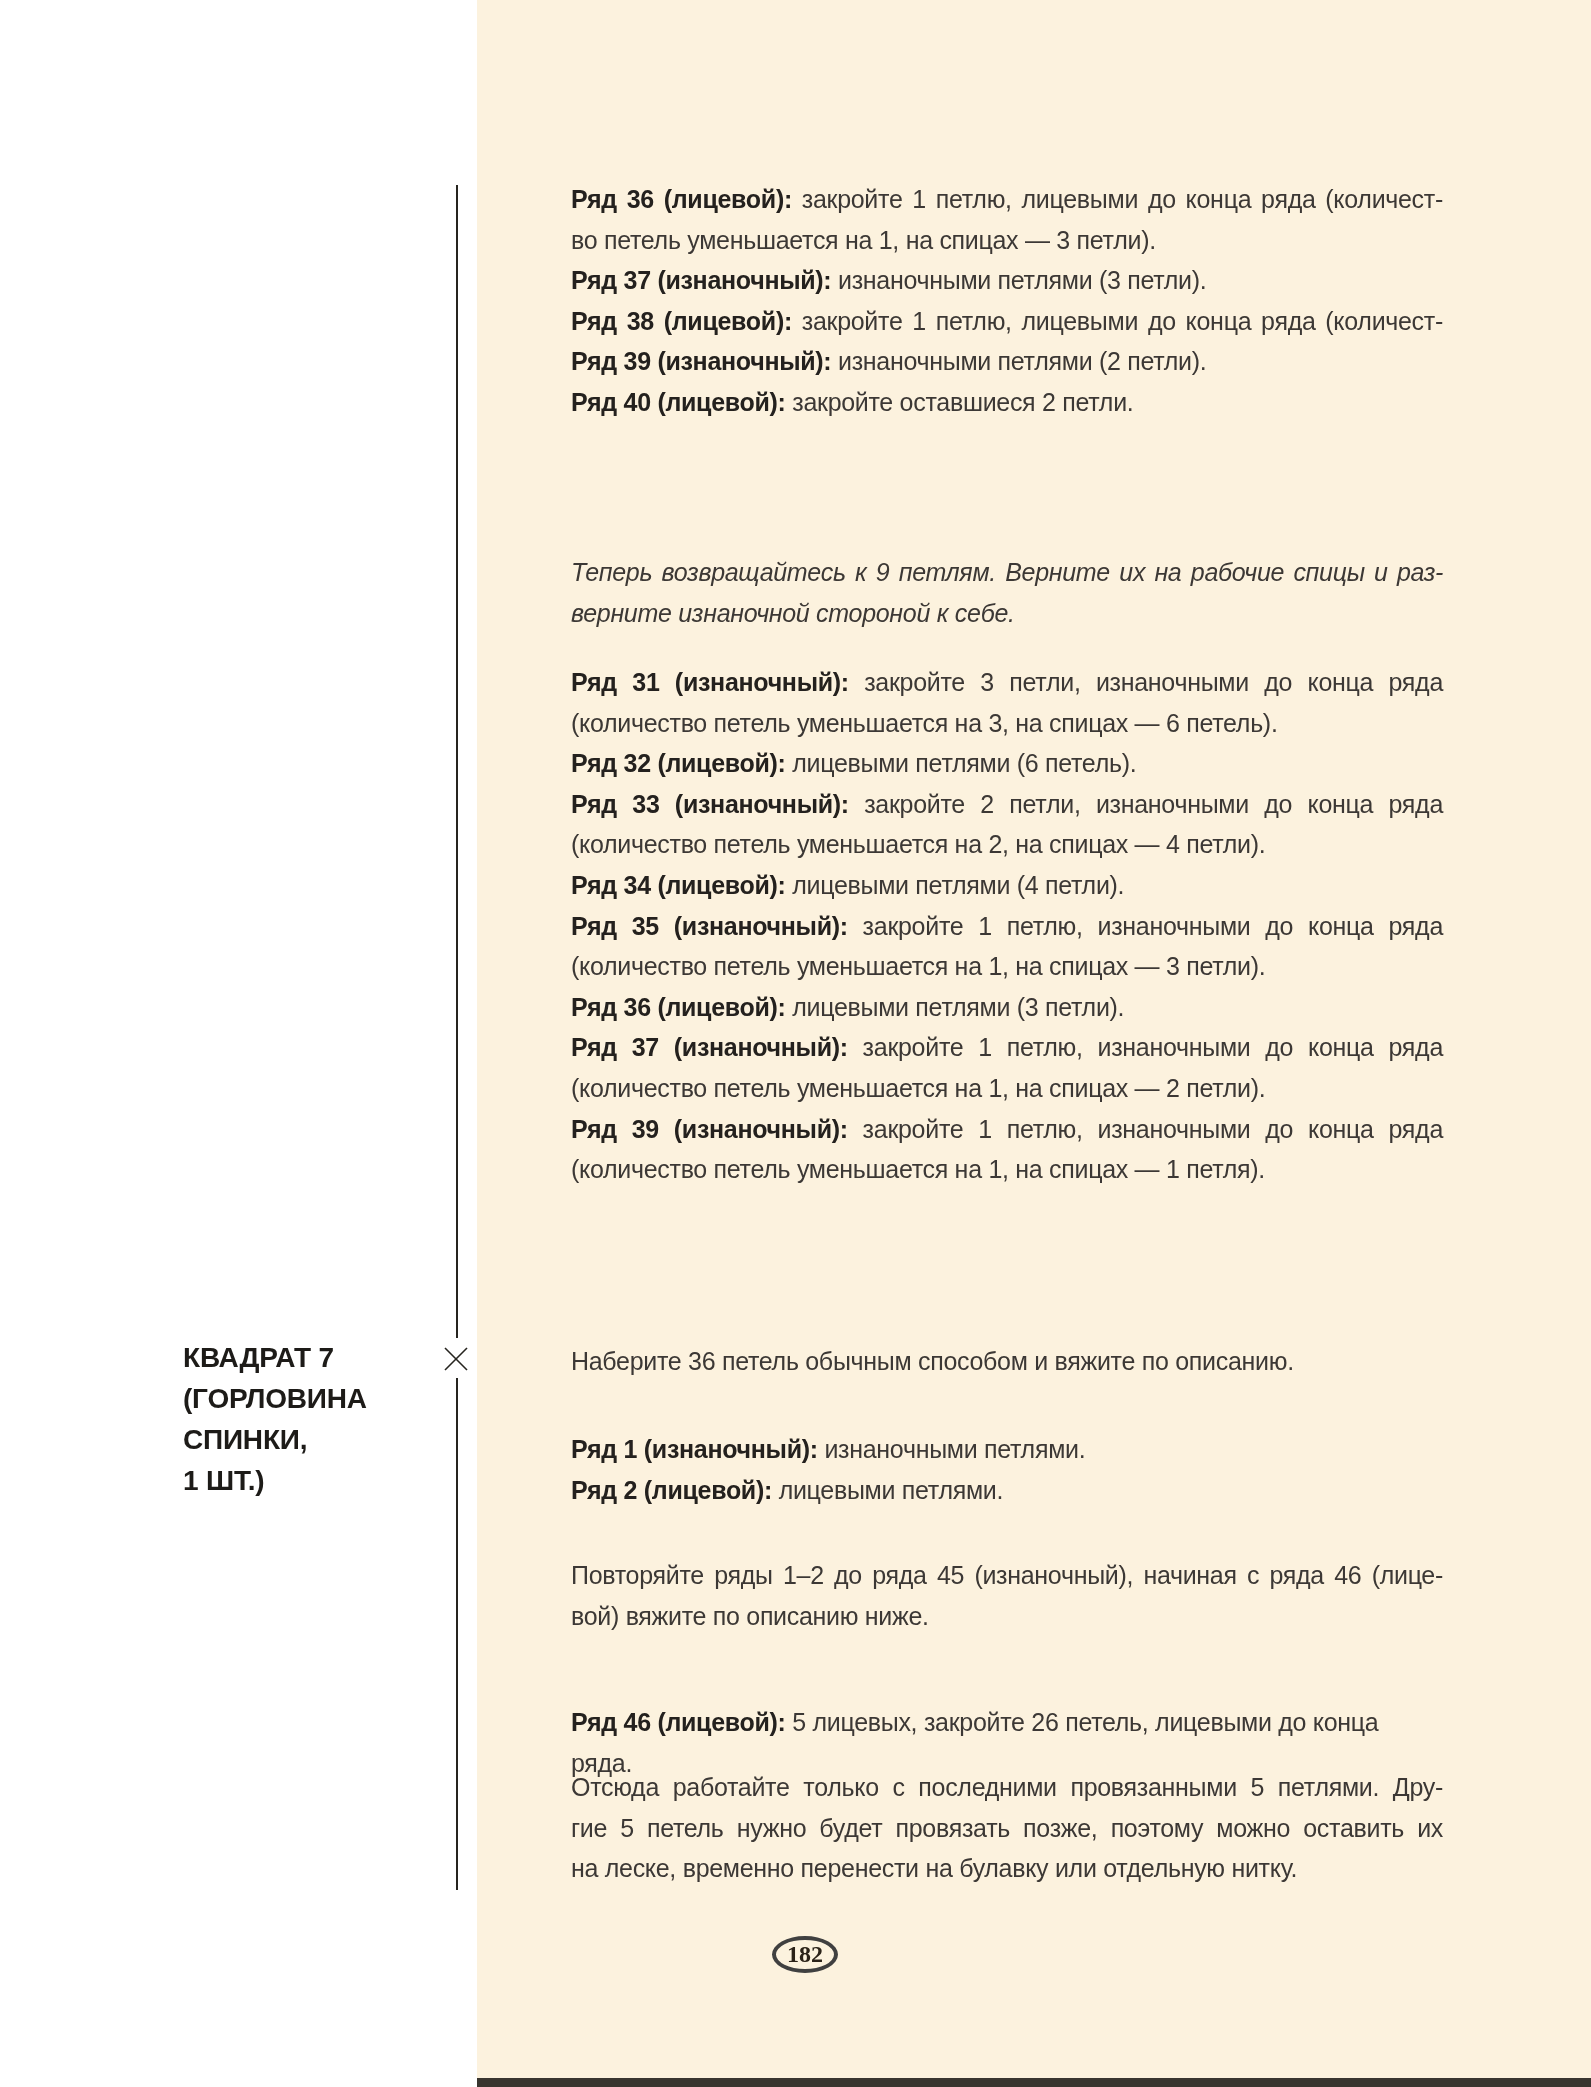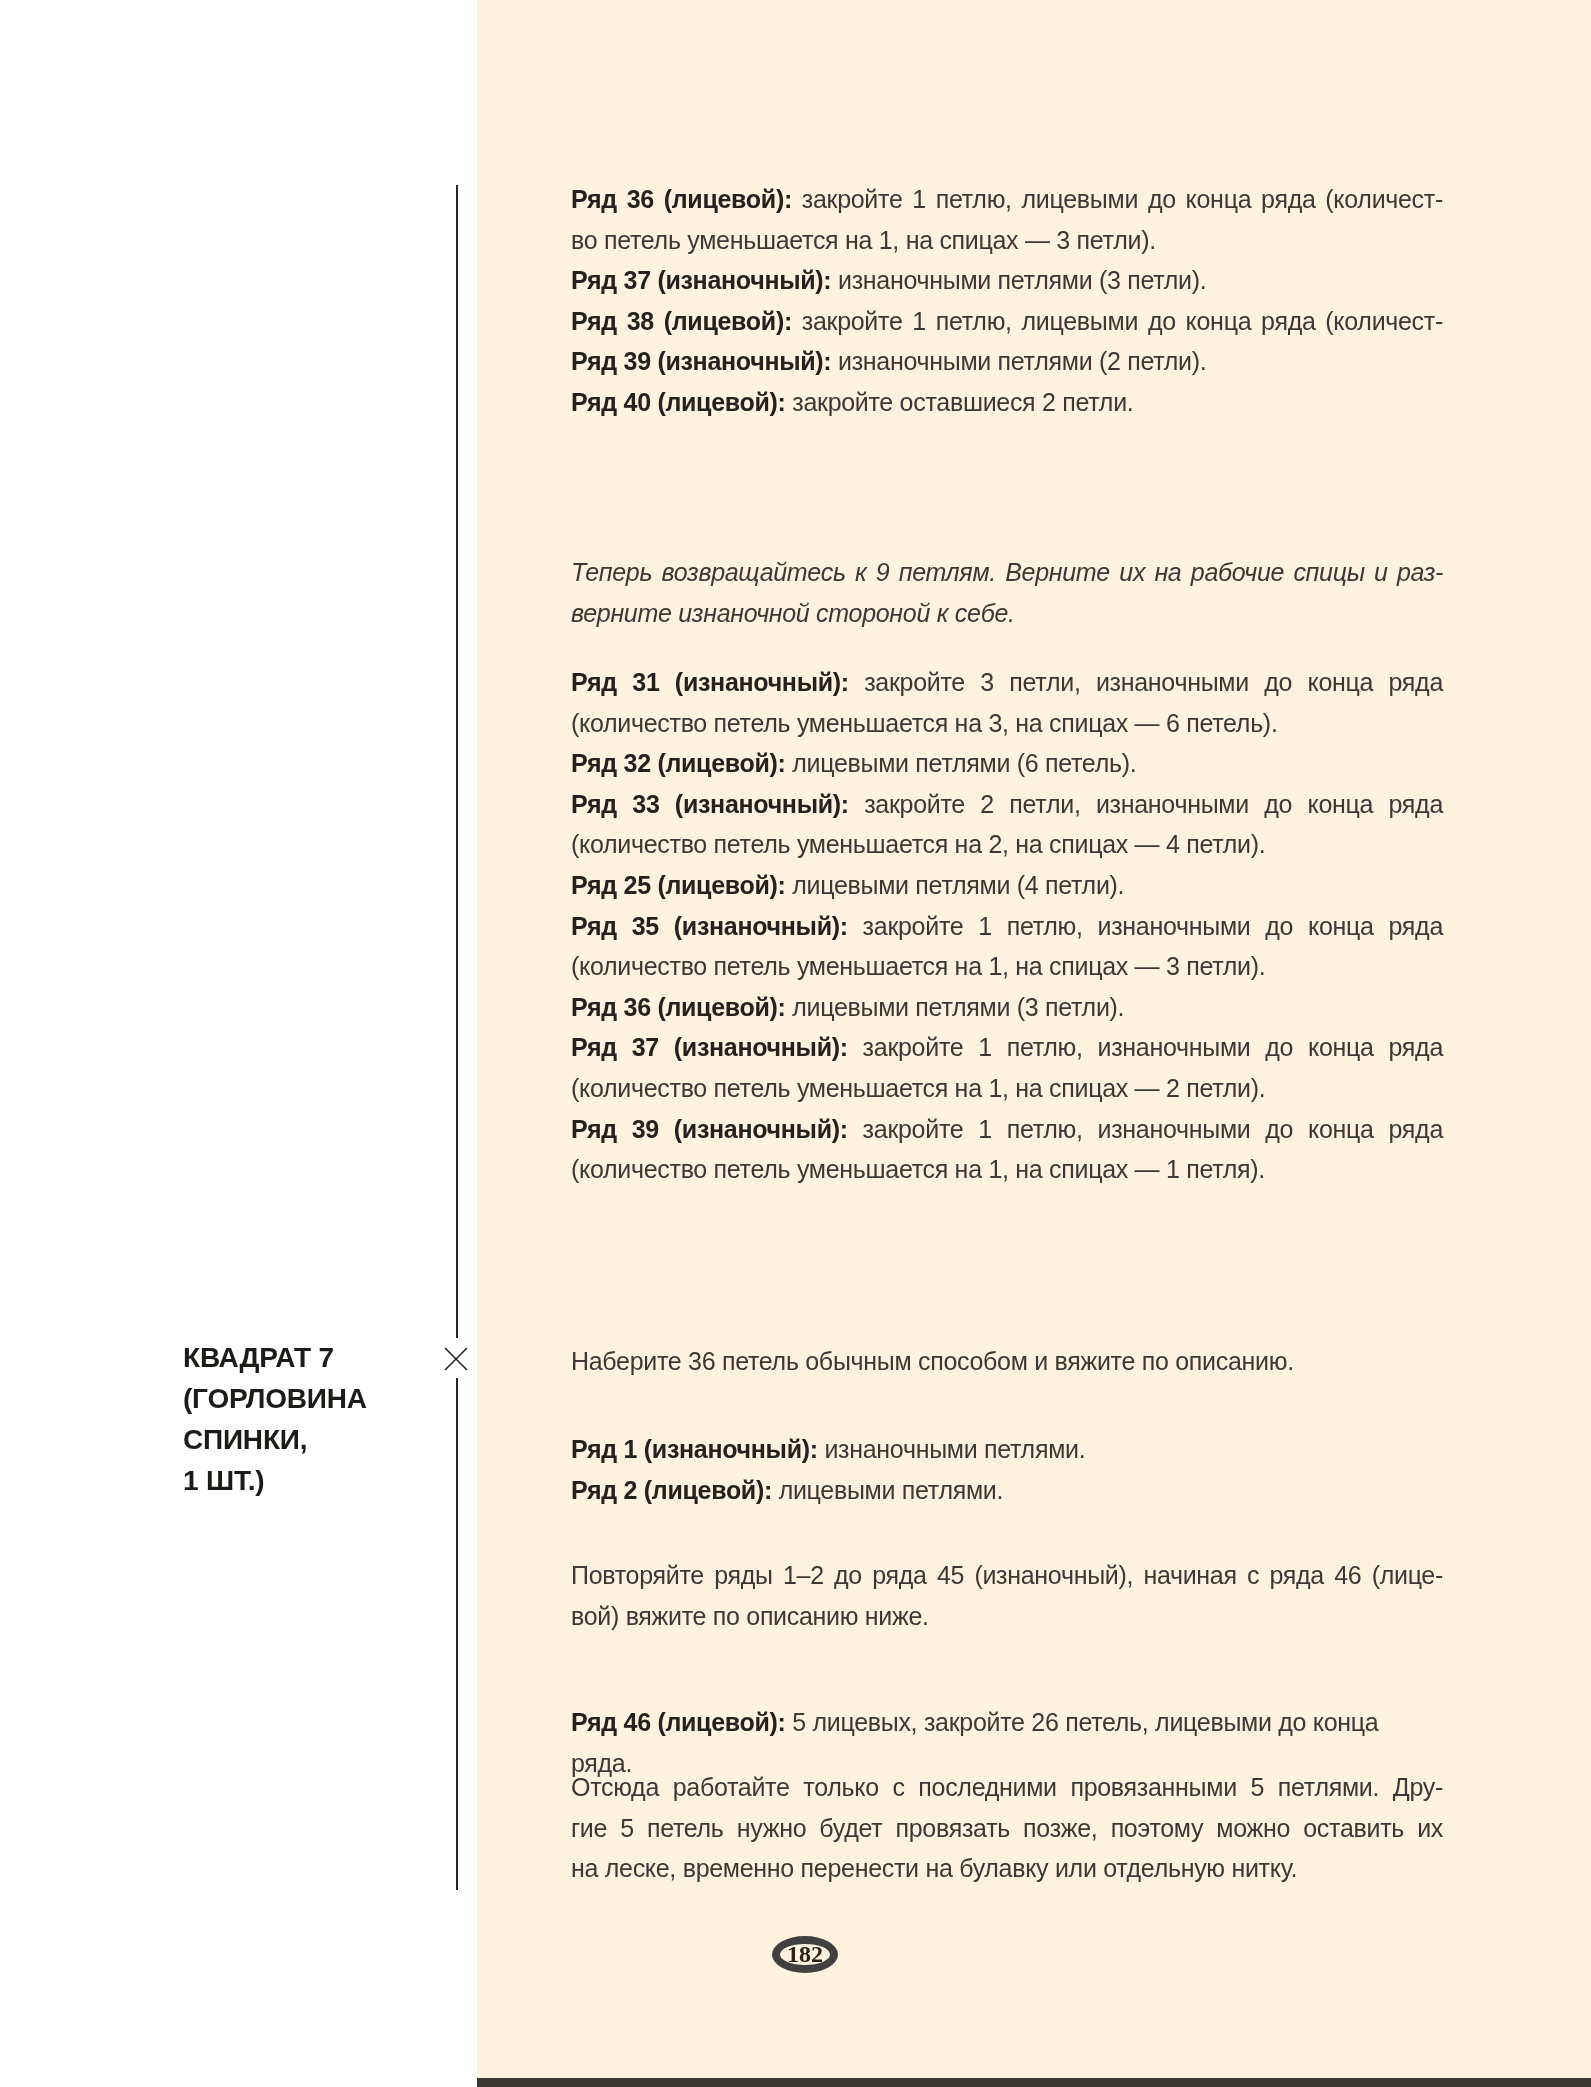--- a/index.html
+++ b/index.html
@@ -76,7 +76,7 @@
         <div class="line"><span class="b">Ряд 32 (лицевой):</span><span class="n"> лицевыми петлями (6 петель).</span></div>
         <div class="line fill"><span class="b">Ряд 33 (изнаночный):</span><span class="n"> закройте 2 петли, изнаночными до конца ряда</span></div>
         <div class="line"><span class="n">(количество петель уменьшается на 2, на спицах — 4 петли).</span></div>
-        <div class="line"><span class="b">Ряд 25 (лицевой):</span><span class="n"> лицевыми петлями (4 петли).</span></div>
+        <div class="line"><span class="b">Ряд 34 (лицевой):</span><span class="n"> лицевыми петлями (4 петли).</span></div>
         <div class="line fill"><span class="b">Ряд 35 (изнаночный):</span><span class="n"> закройте 1 петлю, изнаночными до конца ряда</span></div>
         <div class="line"><span class="n">(количество петель уменьшается на 1, на спицах — 3 петли).</span></div>
         <div class="line"><span class="b">Ряд 36 (лицевой):</span><span class="n"> лицевыми петлями (3 петли).</span></div>

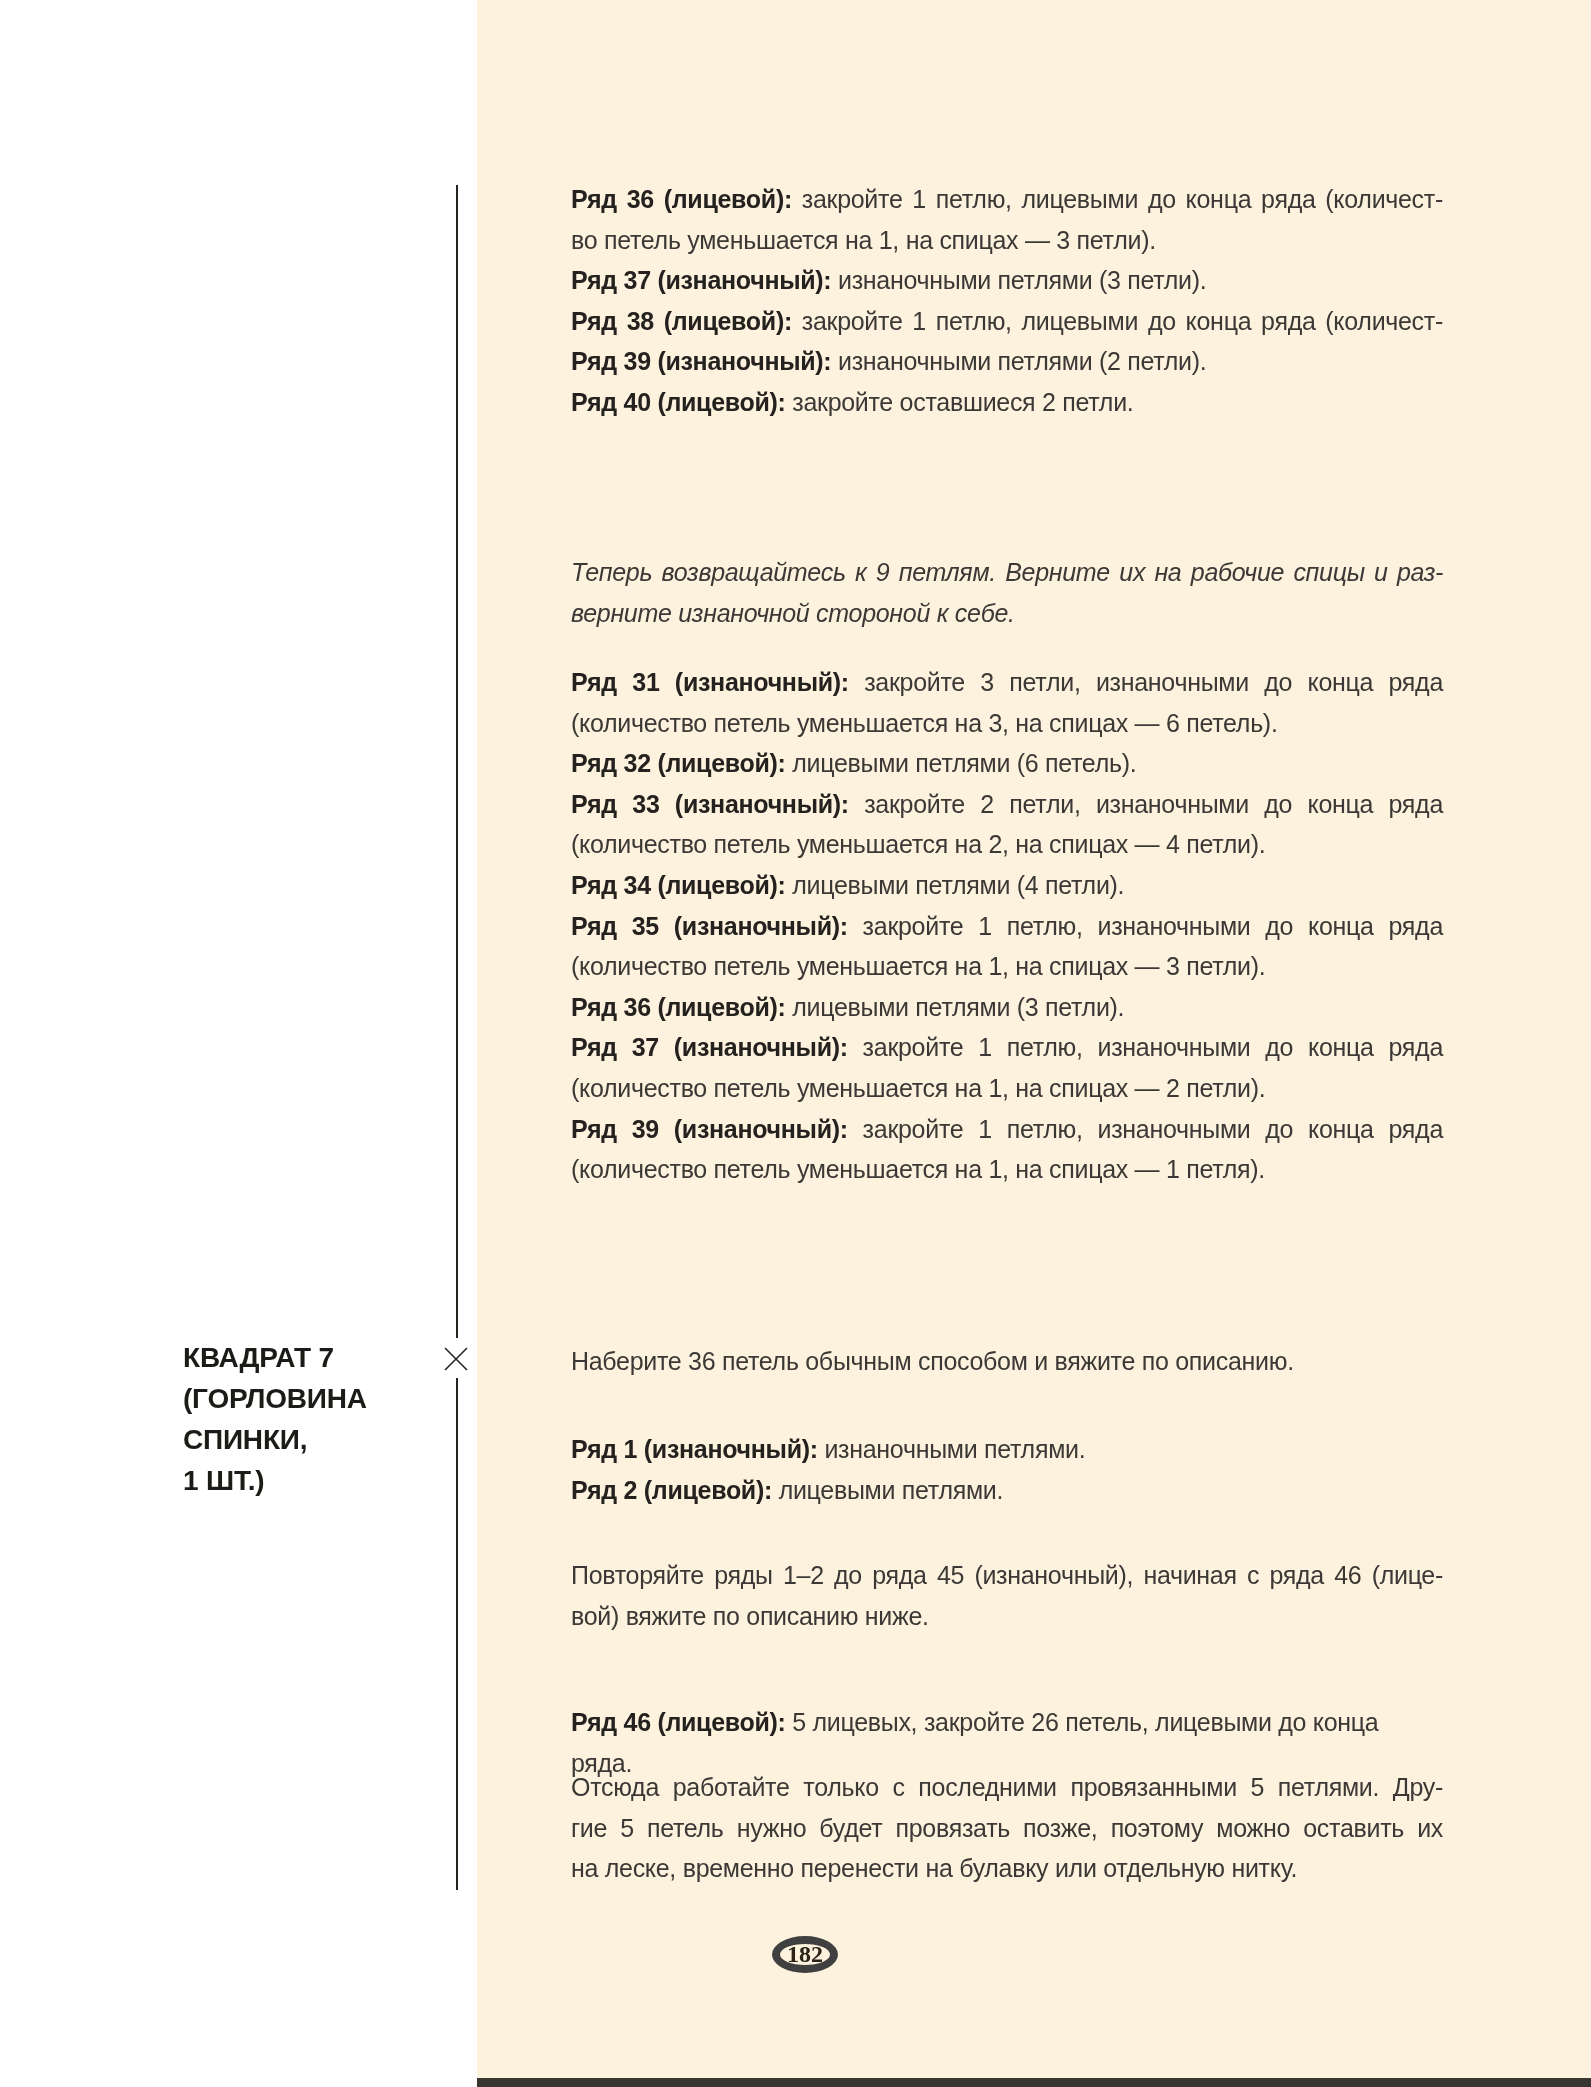--- a/index.html
+++ b/index.html
@@ -30,7 +30,7 @@
   .line .n{font-weight:400;}
   .pagenum{
     position:absolute;left:772px;top:1936px;width:66px;height:37px;
-    border:8px solid #404040;border-radius:50%;box-sizing:border-box;
+    border:4px solid #404040;border-radius:50%;box-sizing:border-box;
     display:flex;align-items:center;justify-content:center;
     font-family:"Liberation Serif","DejaVu Serif",serif;font-weight:700;
     font-size:24px;color:#2b2218;

